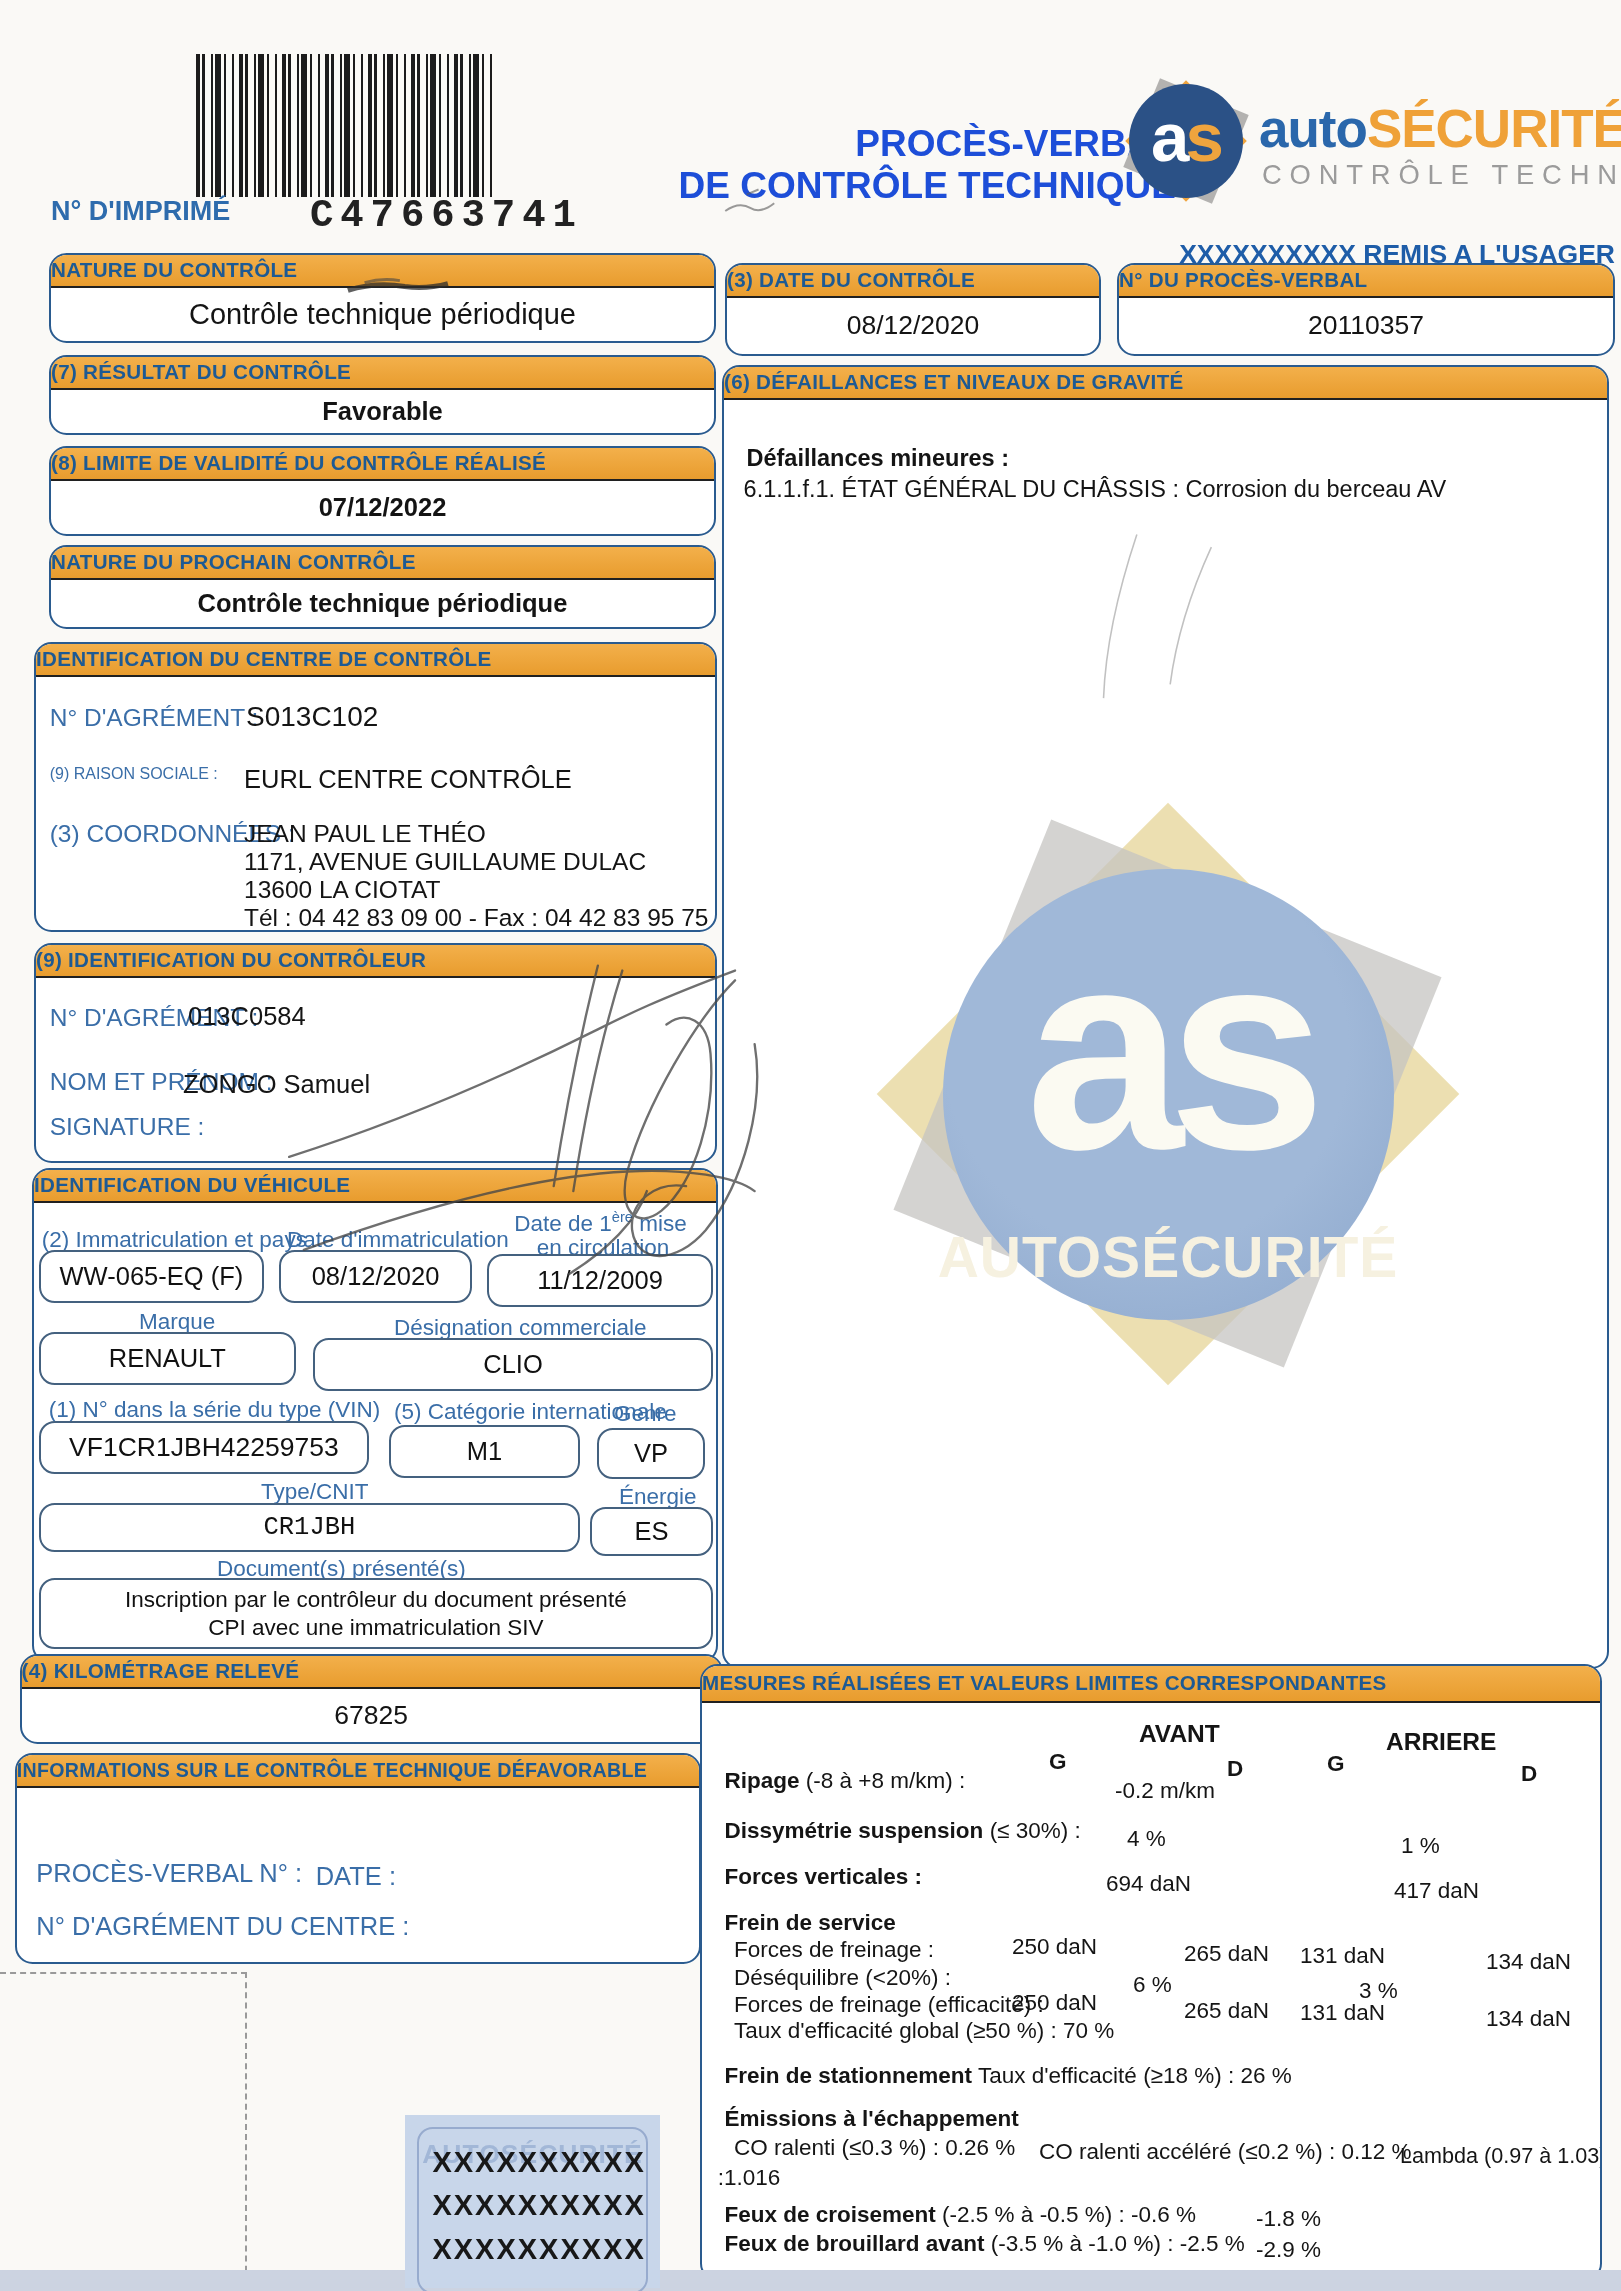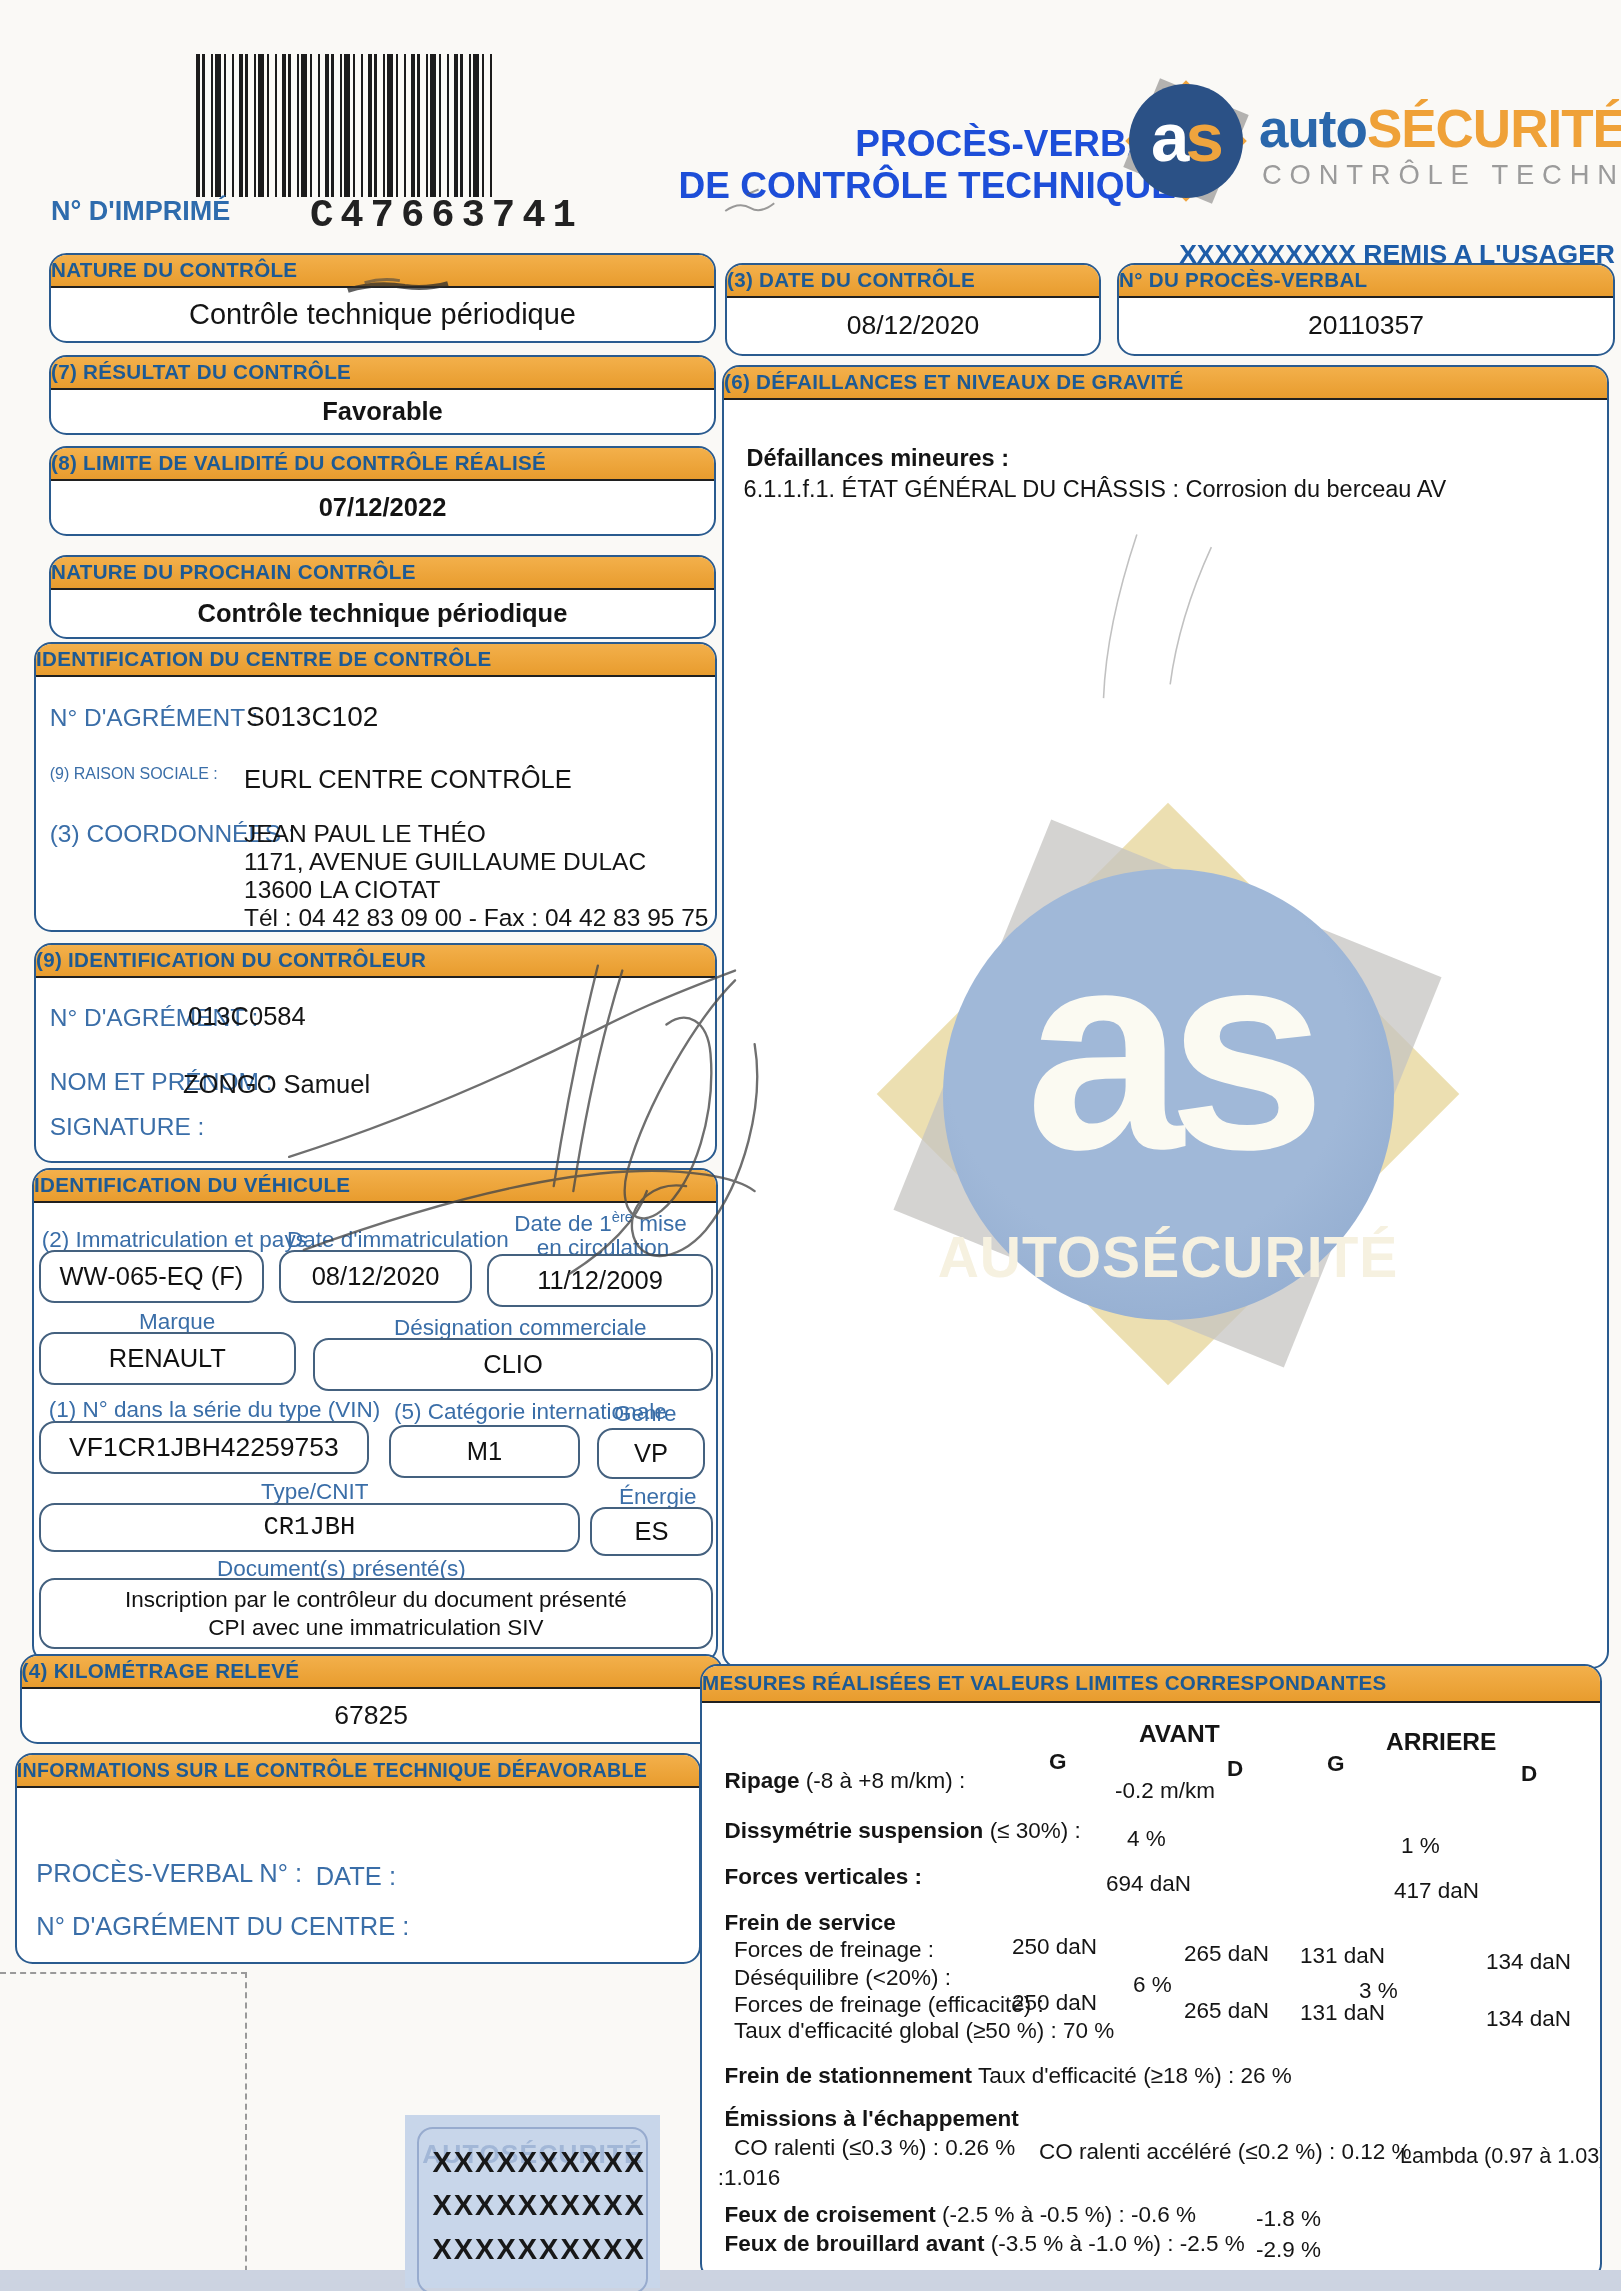--- a/index.html
+++ b/index.html
@@ -83,7 +83,7 @@
     <div class="body cent val b" style="font-size:25.5px;">07/12/2022</div>
   </div>
 
-  <div class="sec" style="left:49px;top:545px;width:667px;height:84px;margin-top:10px;">
+  <div class="sec" style="left:49px;top:545px;width:667px;height:84px;">
     <div class="bar">NATURE DU PROCHAIN CONTRÔLE</div>
     <div class="body cent val b" style="font-size:25.5px;">Contrôle technique périodique</div>
   </div>

